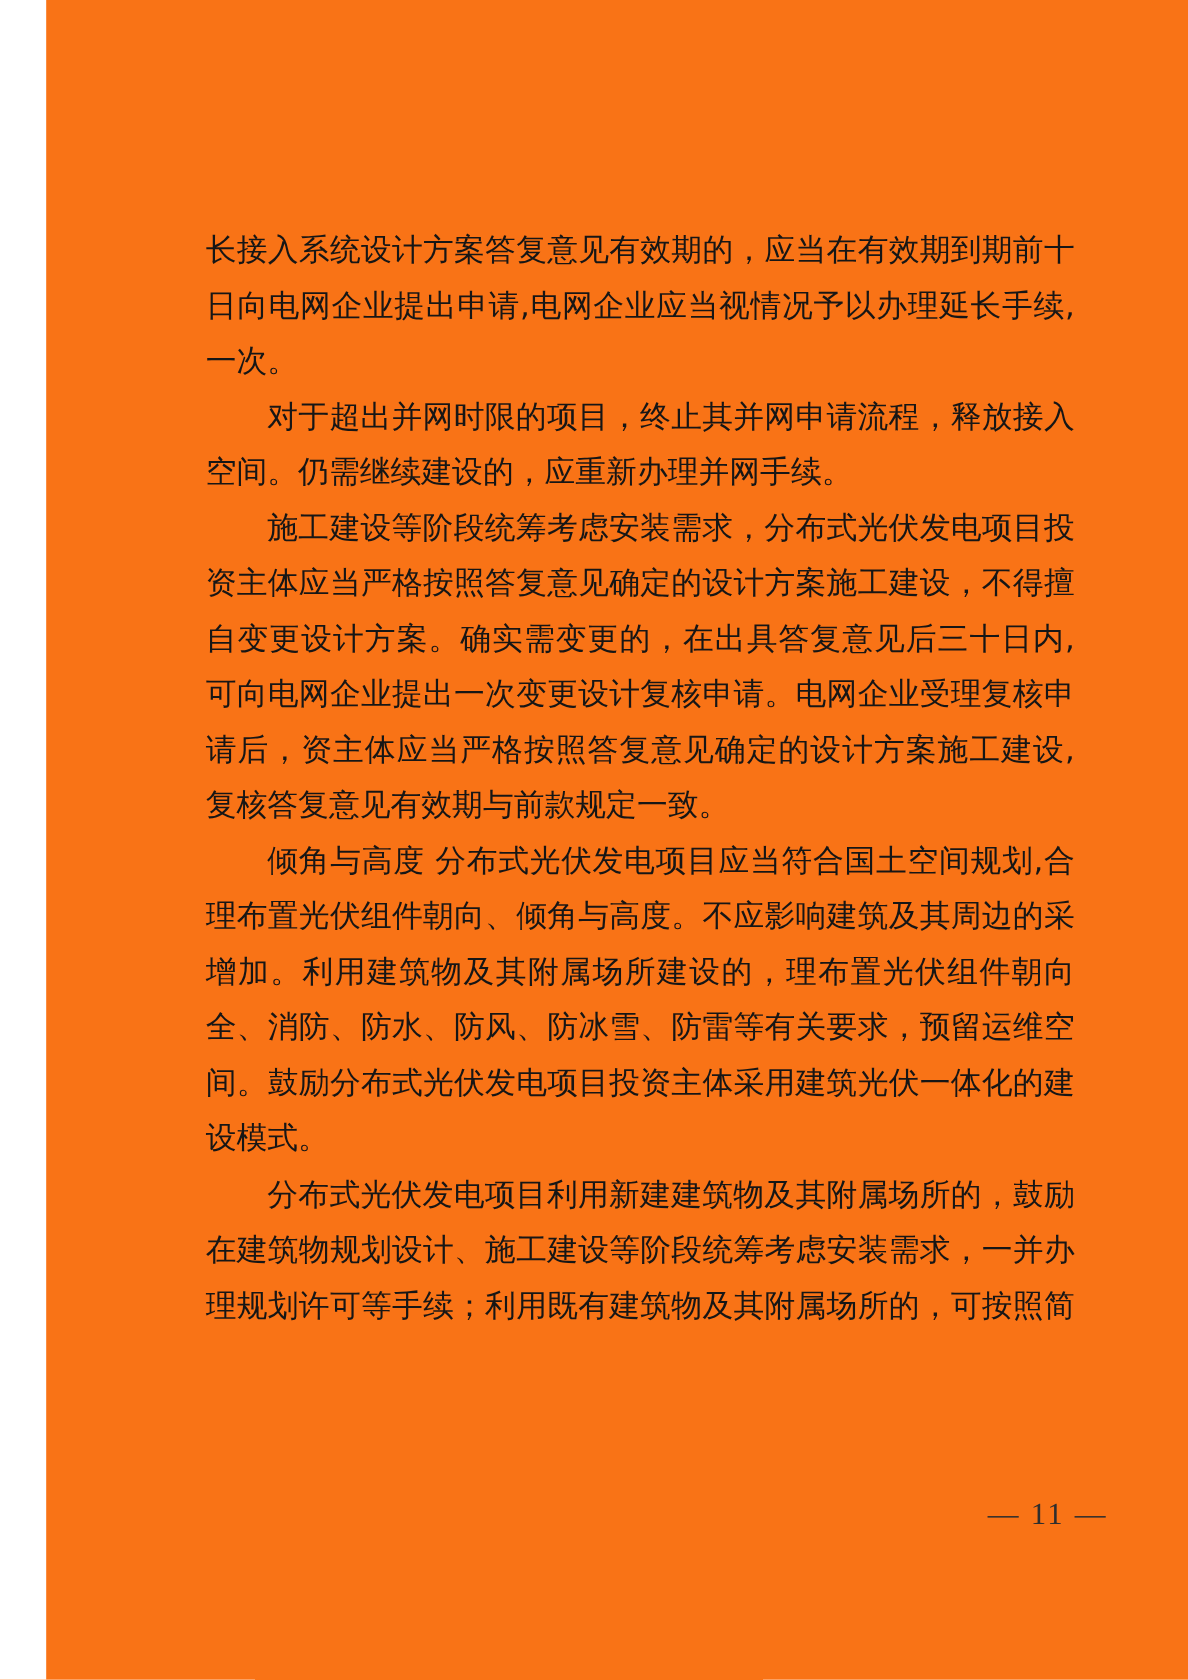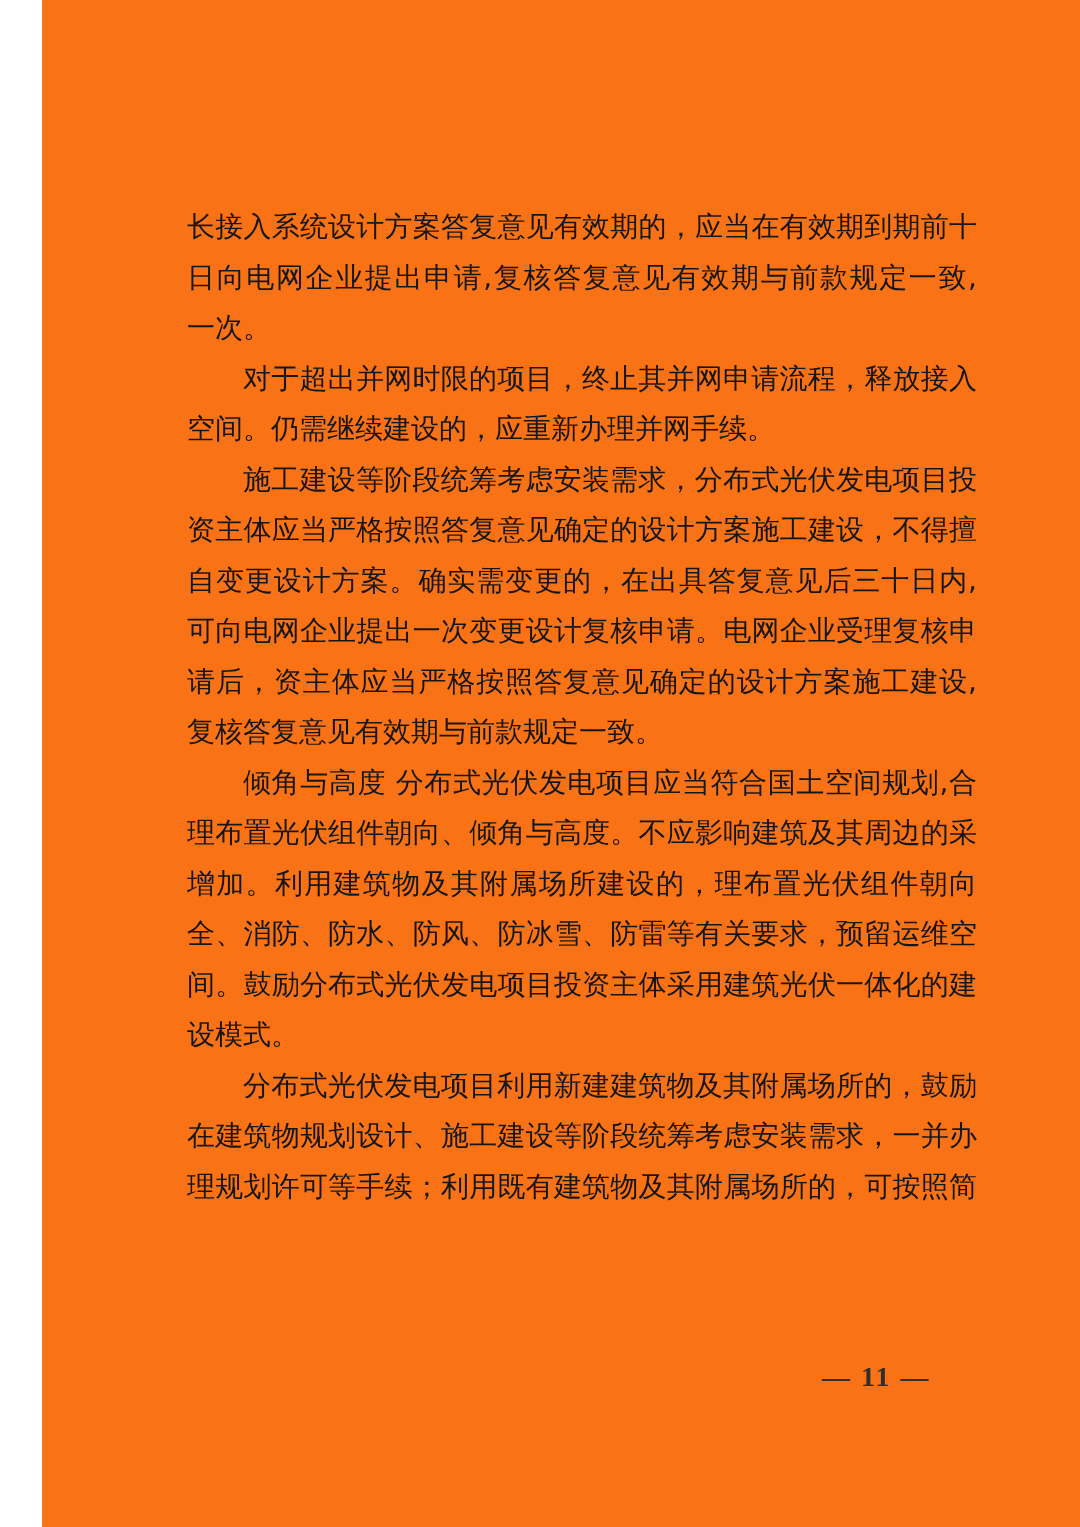--- a/index.html
+++ b/index.html
@@ -70,7 +70,7 @@
 <div class="doc-page">
   <div class="text-block">
       <div class="text-line justify">长接入系统设计方案答复意见有效期的，应当在有效期到期前十</div>
-      <div class="text-line justify">日向电网企业提出申请,复核答复意见有效期与前款规定一致,</div>
+      <div class="text-line justify">日向电网企业提出申请,电网企业应当视情况予以办理延长手续,</div>
       <div class="text-line">一次。</div>
       <div class="text-line justify indent">对于超出并网时限的项目，终止其并网申请流程，释放接入</div>
       <div class="text-line">空间。仍需继续建设的，应重新办理并网手续。</div>

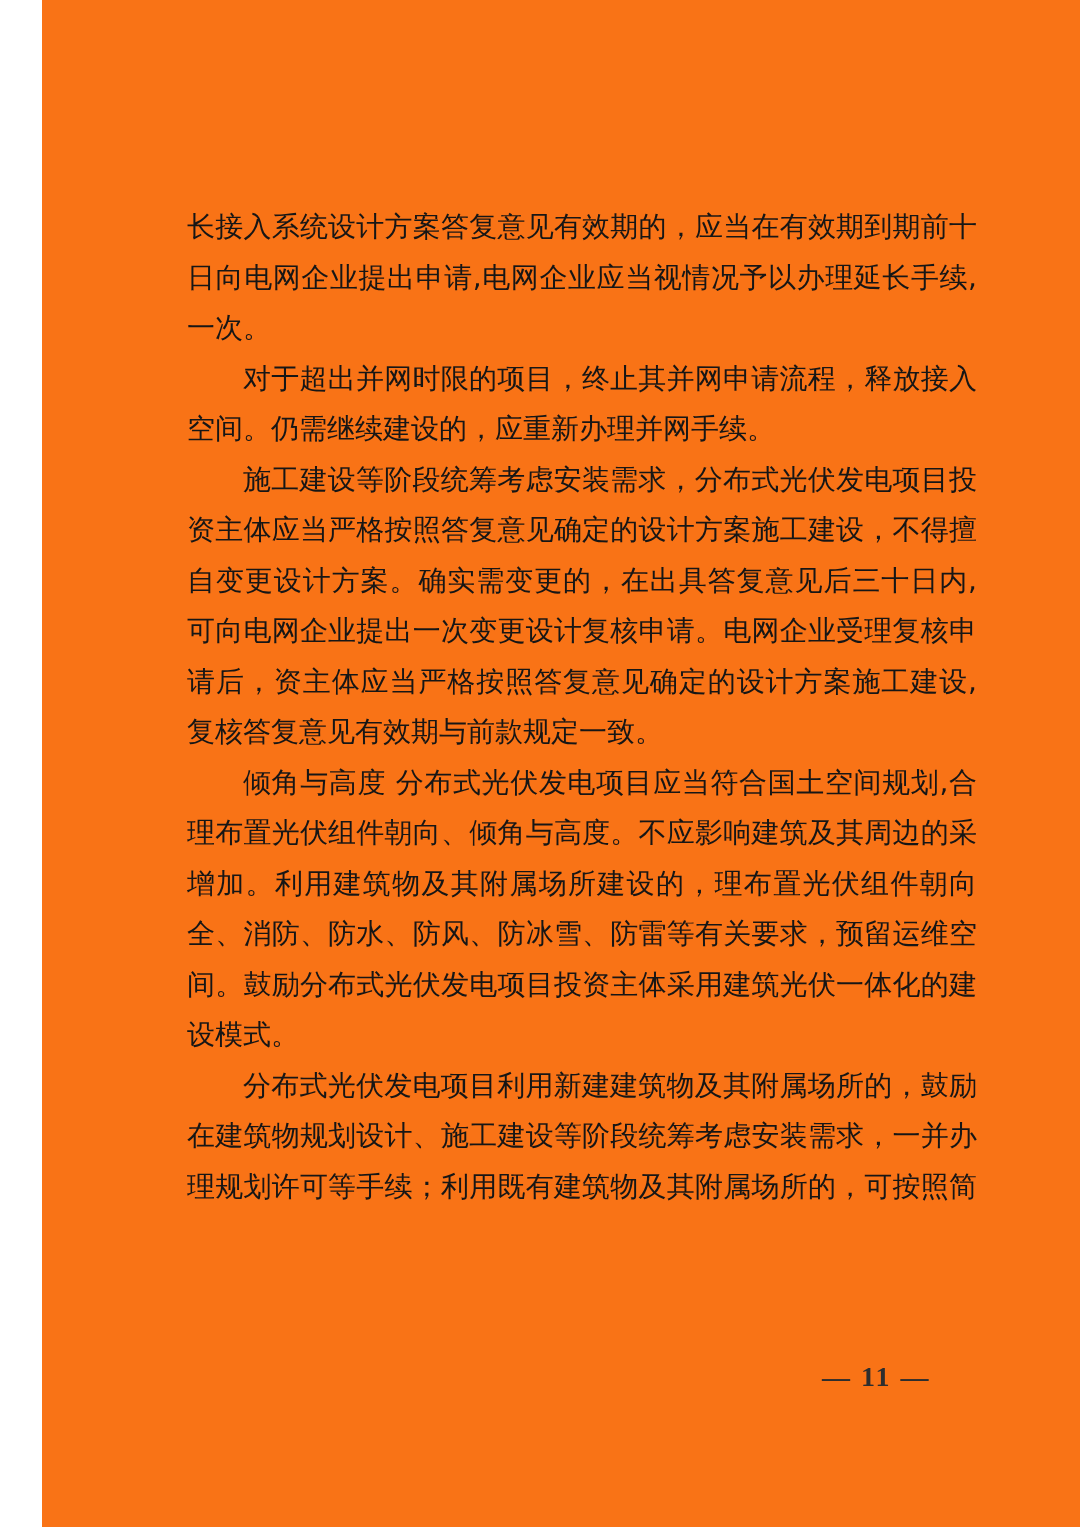--- a/index.html
+++ b/index.html
@@ -56,12 +56,11 @@
     width: 185px;
     height: 44px;
     line-height: 44px;
-    text-align: left;
+    text-align: right;
     font-family: "Liberation Serif", "DejaVu Serif", serif;
     font-size: 28px;
     color: #2e2e2e;
     letter-spacing: 2px;
-    font-weight: bold;
   }
 </style>
 </head>

